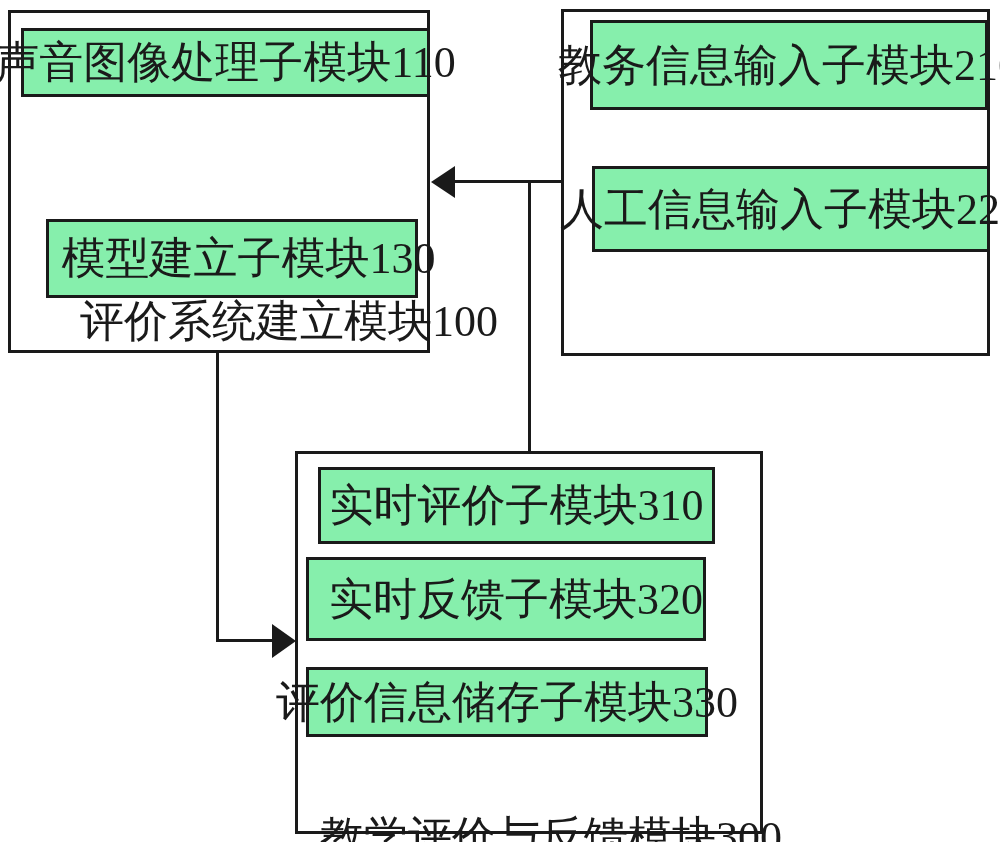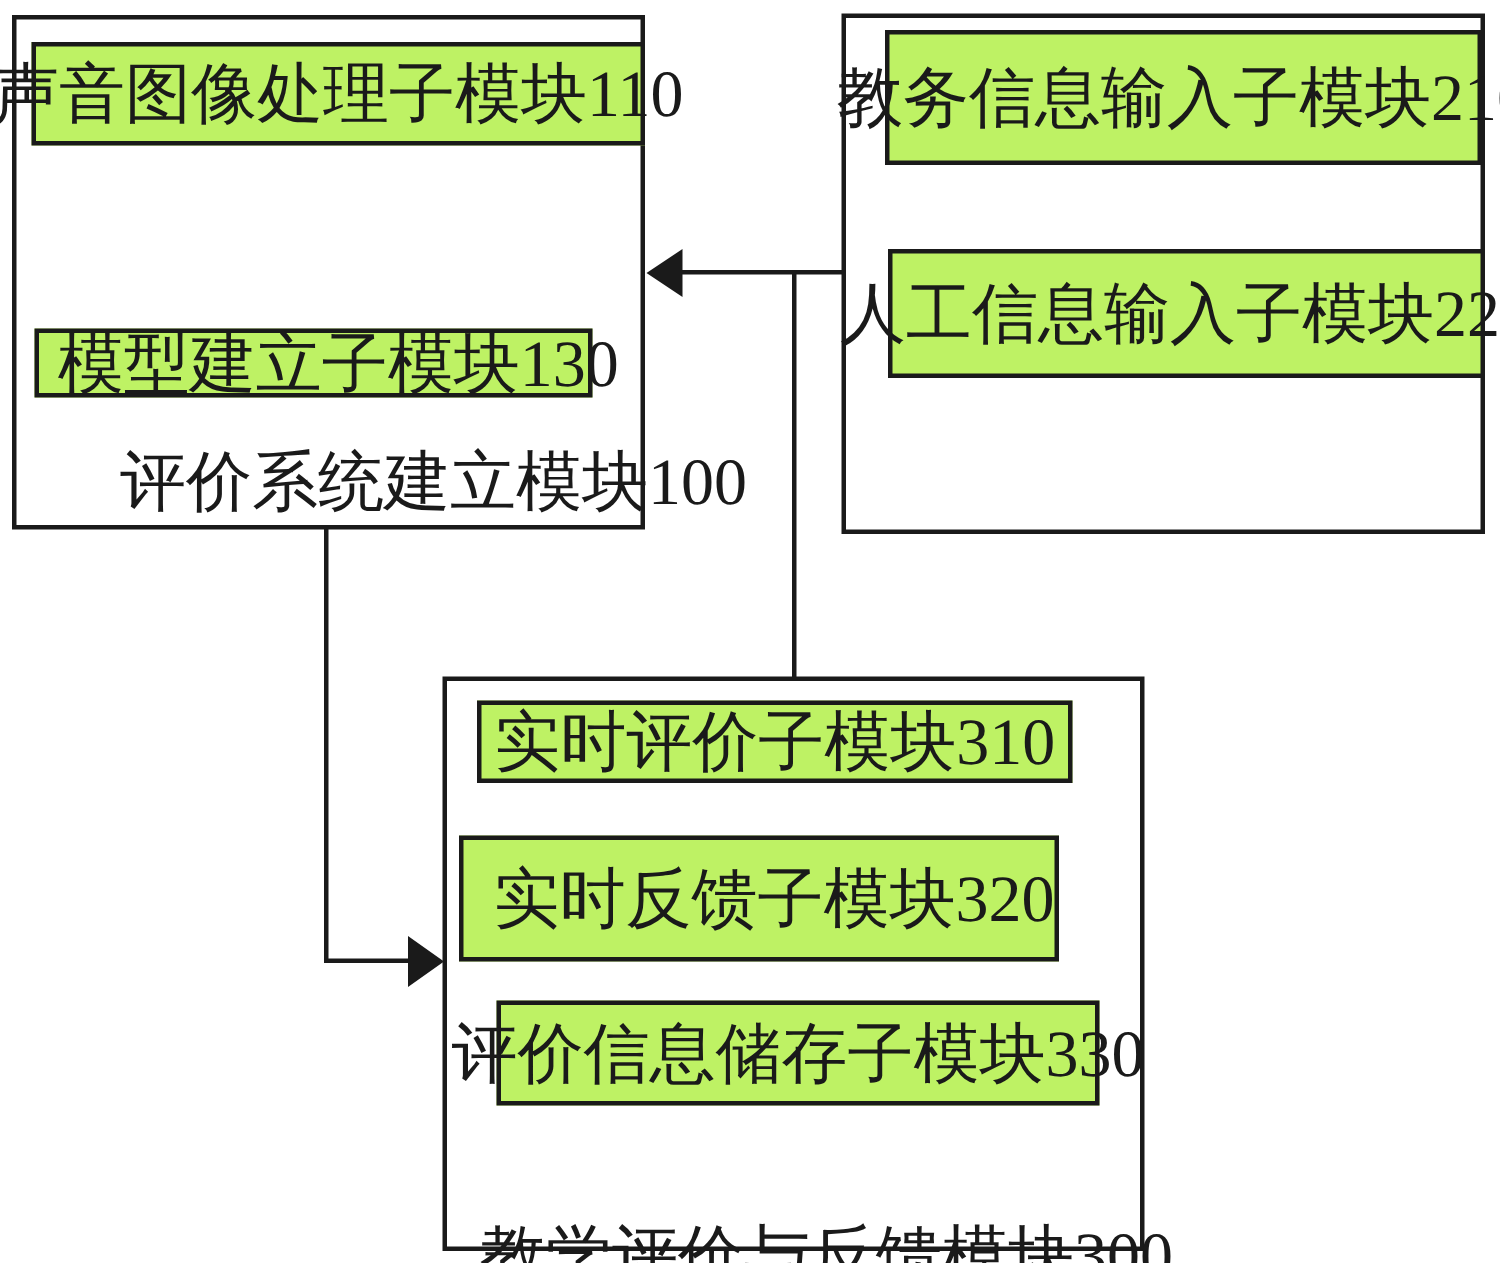--- a/index.html
+++ b/index.html
@@ -31,7 +31,7 @@
     justify-content: center;
     white-space: nowrap;
     font-size: 44px;
-    background: #bef264;
+    background: #86efac;
   }
   .module-label {
     position: absolute;

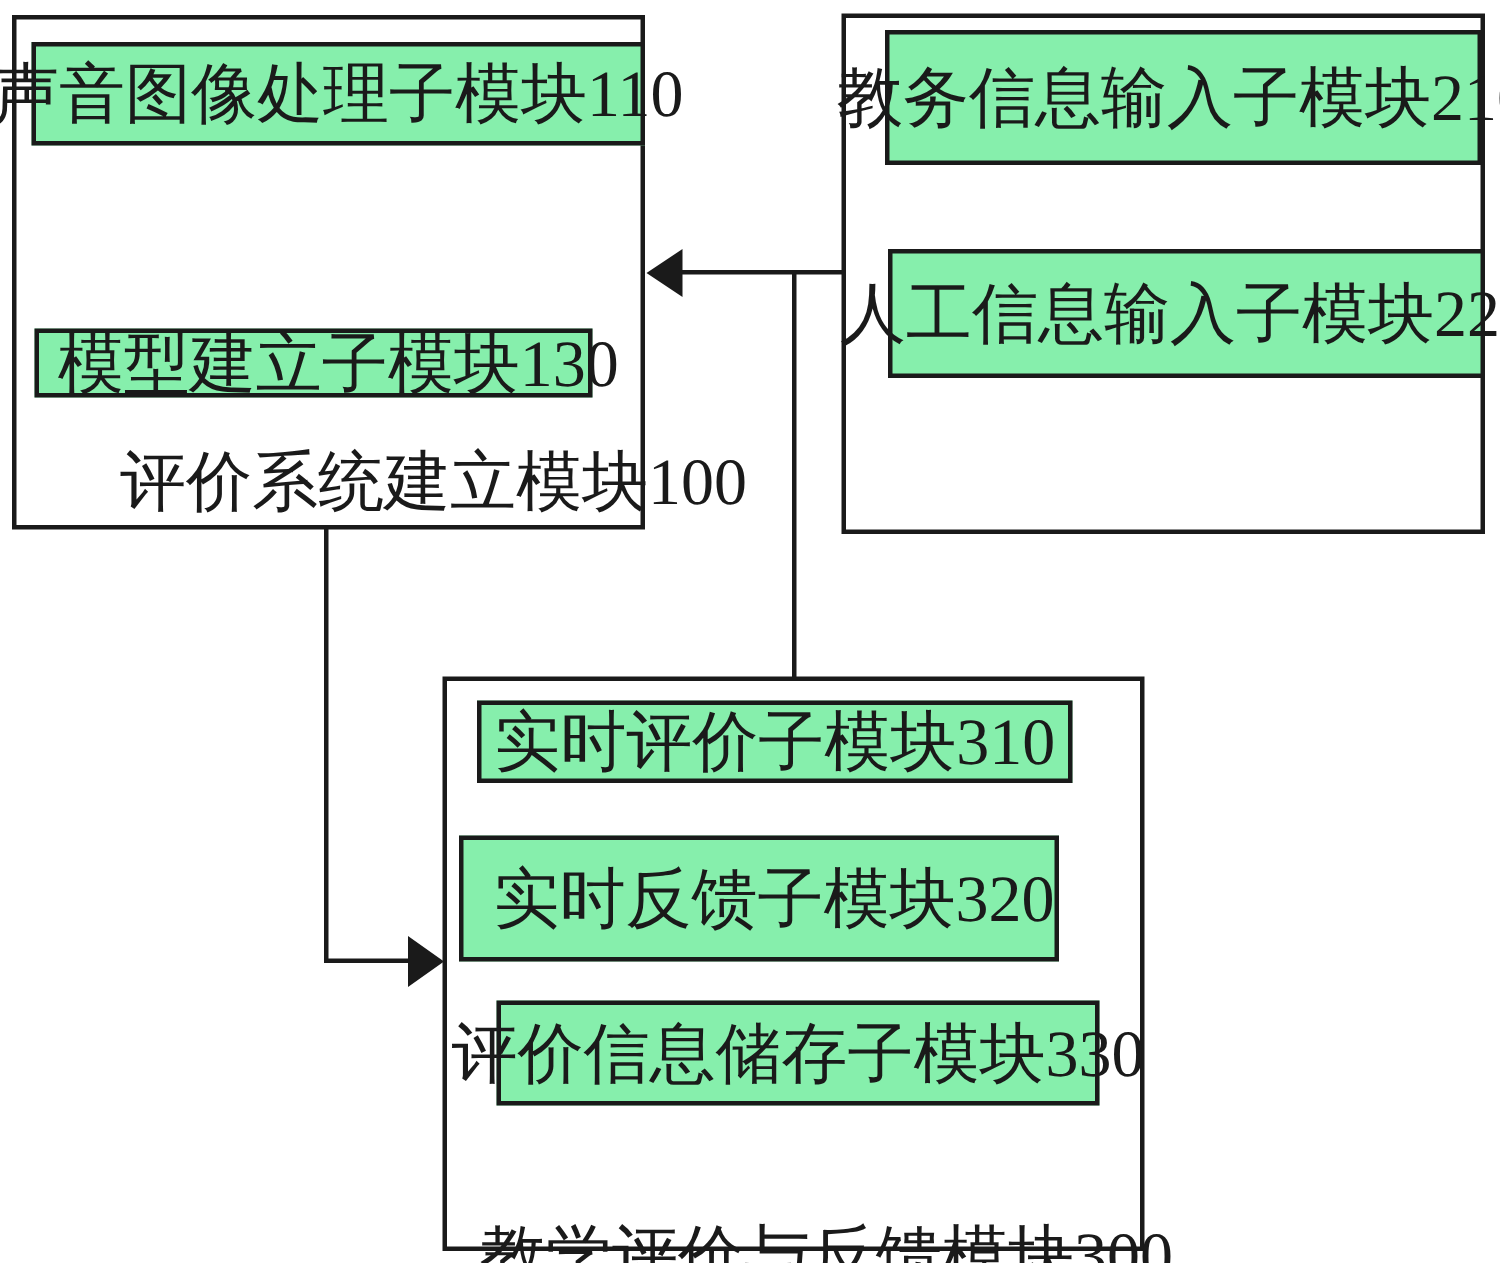--- a/index.html
+++ b/index.html
@@ -69,7 +69,7 @@
   <div class="sub-box" style="left:21px; top:28px; width:409px; height:69px;">
     <span>声音图像处理子模块110</span>
   </div>
-  <div class="sub-box" style="left:23px; top:219px; width:372px; height:46px;padding-left:33px;">
+  <div class="sub-box" style="left:46px; top:219px; width:372px; height:79px;padding-left:33px;">
     <span>模型建立子模块130</span>
   </div>
   <div class="module-label" style="left:36px; top:298px;margin-left:44px;">评价系统建立模块100</div>

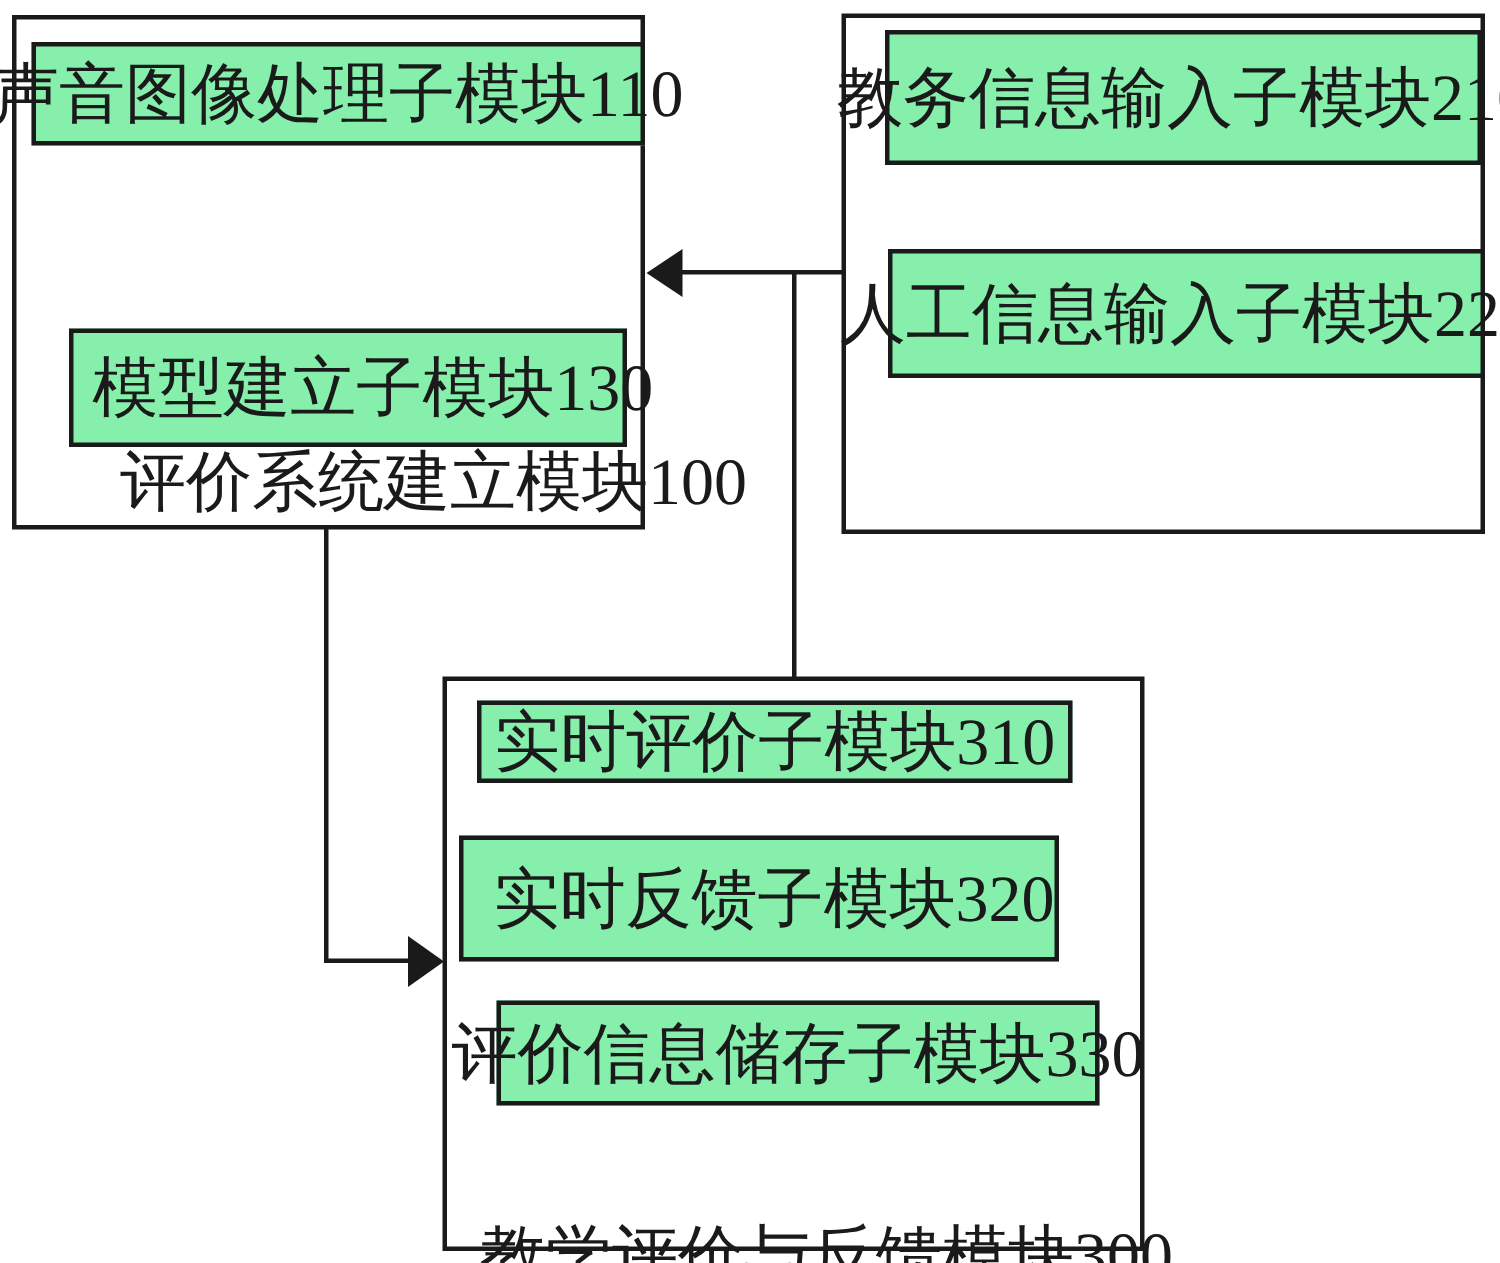--- a/index.html
+++ b/index.html
@@ -83,7 +83,7 @@
   </div>
 
   <div class="outer-box" style="left:295px; top:451px; width:468px; height:383px;"></div>
-  <div class="sub-box" style="left:318px; top:467px; width:397px; height:55px;text-align:right;">
+  <div class="sub-box" style="left:318px; top:467px; width:397px; height:77px;text-align:right;">
     <span>实时评价子模块310</span>
   </div>
   <div class="sub-box" style="left:306px; top:557px; width:400px; height:84px;justify-content:flex-end;">

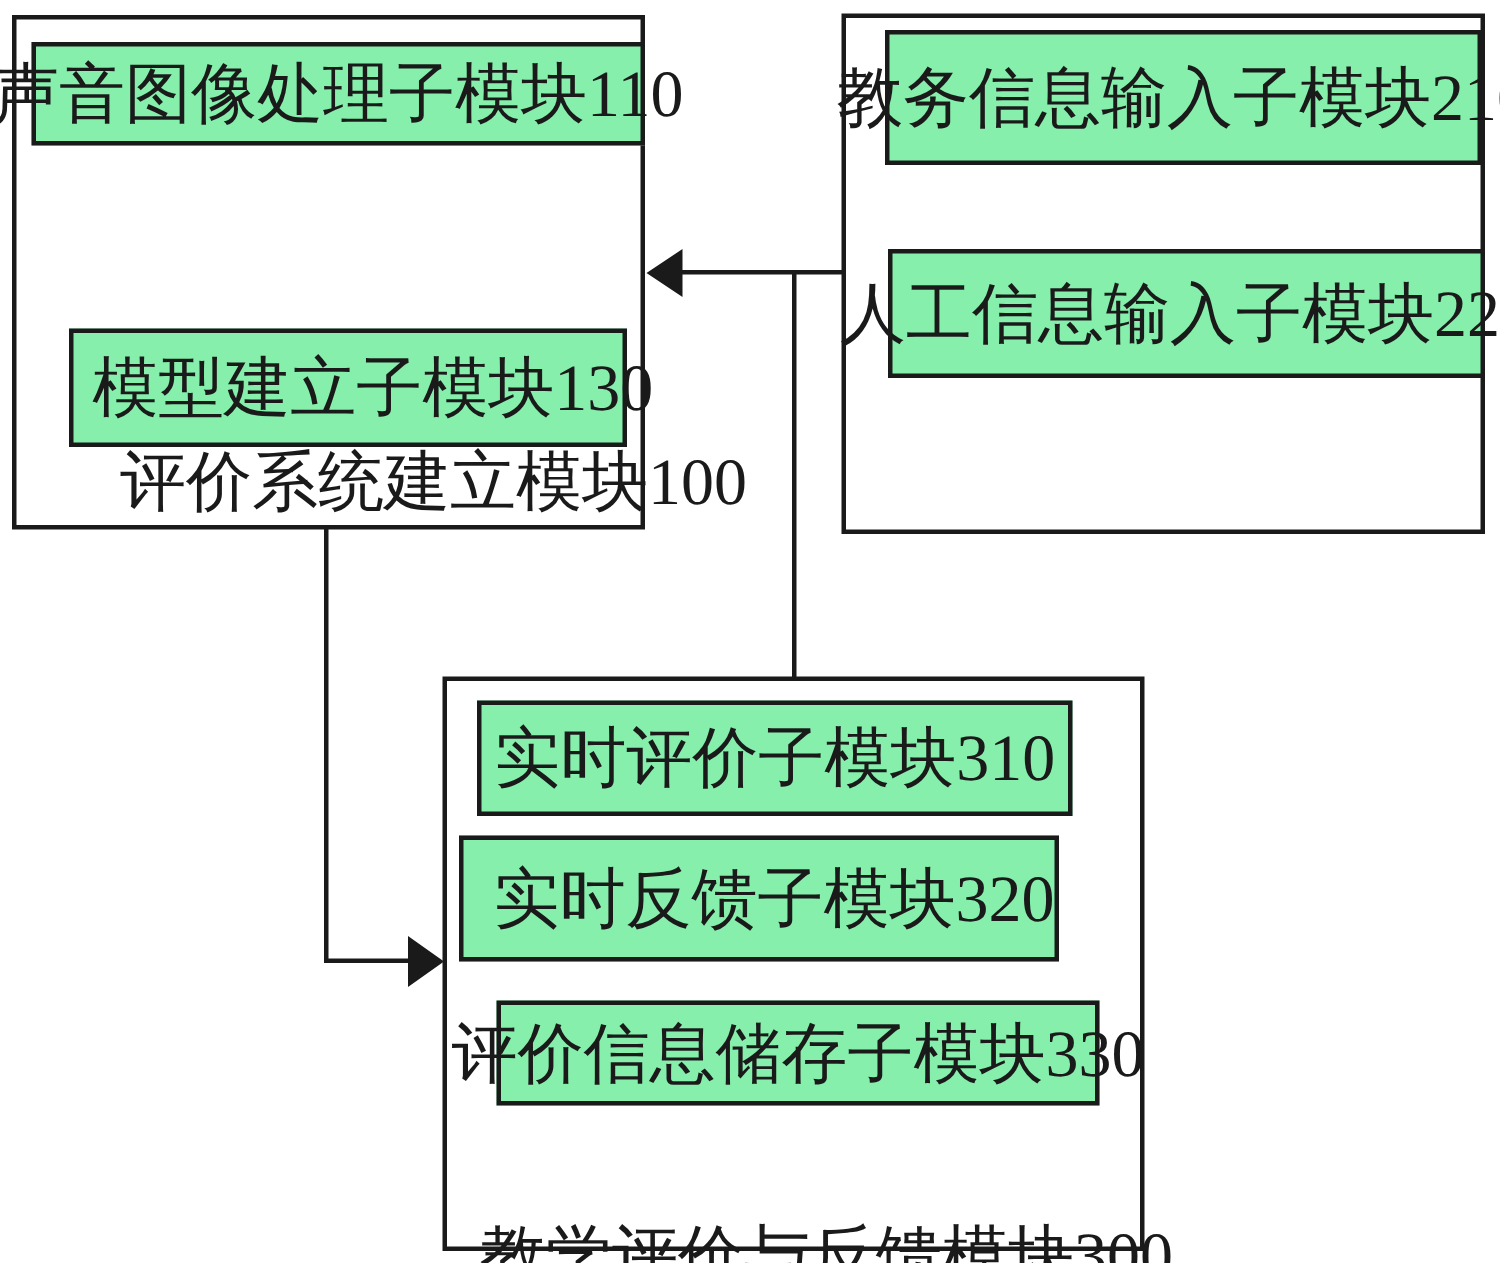--- a/index.html
+++ b/index.html
@@ -89,7 +89,7 @@
   <div class="sub-box" style="left:306px; top:557px; width:400px; height:84px;justify-content:flex-end;">
     <span>实时反馈子模块320</span>
   </div>
-  <div class="sub-box" style="left:331px; top:667px; width:402px; height:70px;">
+  <div class="sub-box" style="left:306px; top:667px; width:402px; height:70px;">
     <span>评价信息储存子模块330</span>
   </div>
   <div class="module-label" style="left:320px; top:766px;margin-top:48px;">教学评价与反馈模块300</div>

